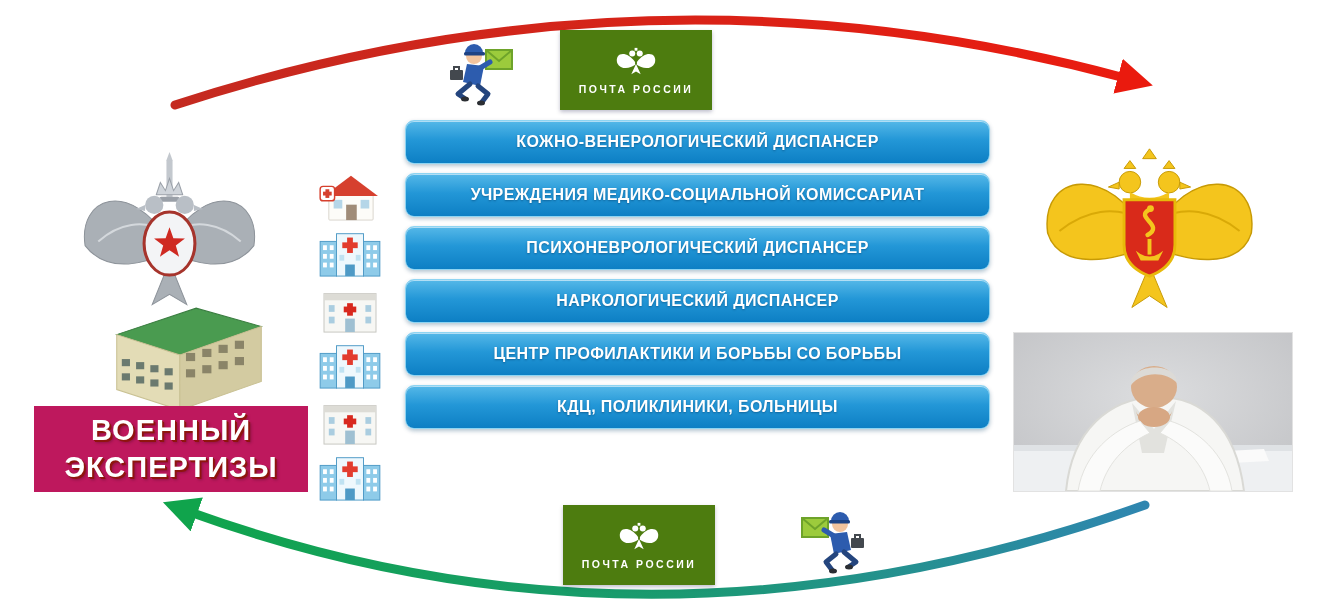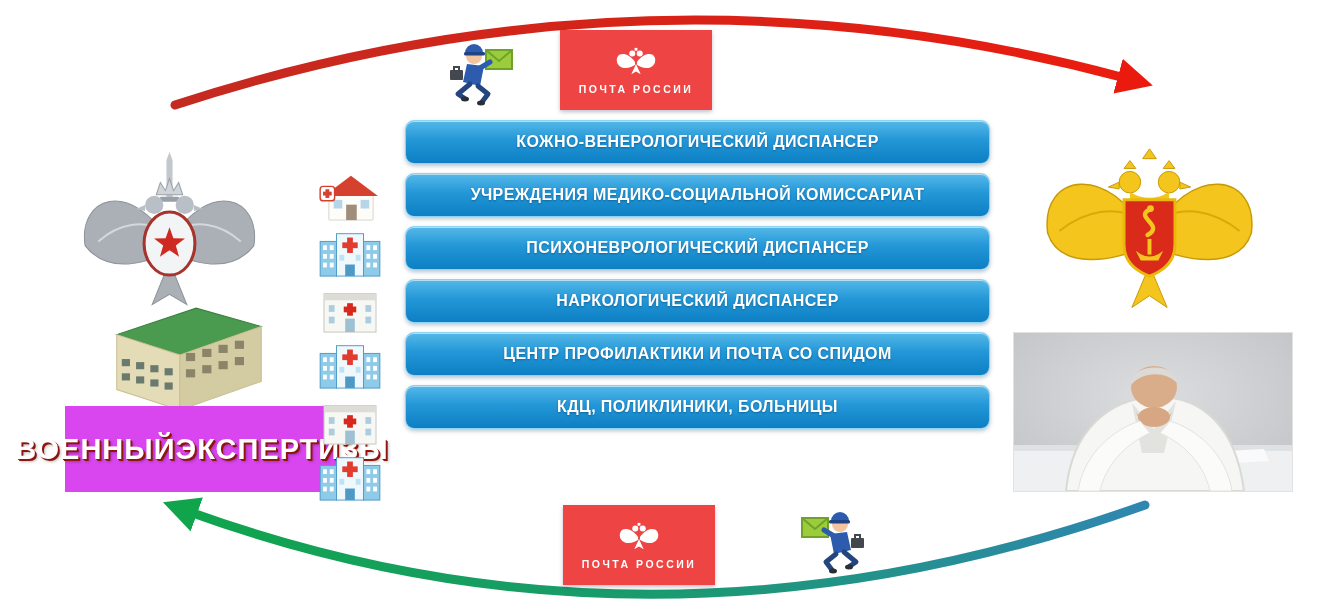--- a/index.html
+++ b/index.html
@@ -53,7 +53,7 @@
   
   .postbox {
     position: absolute; width: 152px; height: 80px;
-    background: #ef4444;
+    background: #4d7c0f;
     display: flex; flex-direction: column; align-items: center; justify-content: center; gap: 5px;
     box-shadow: 0 2px 4px rgba(0,0,60,.25);
   }

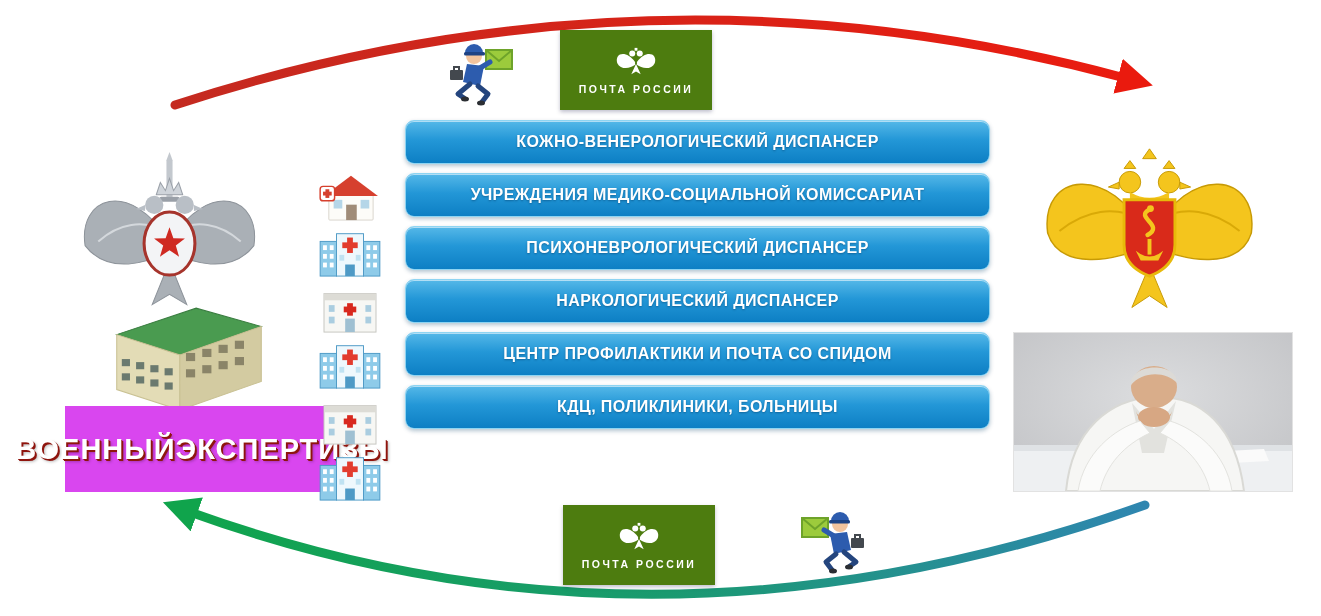--- a/index.html
+++ b/index.html
@@ -273,7 +273,7 @@
     <div class="box">УЧРЕЖДЕНИЯ МЕДИКО-СОЦИАЛЬНОЙ КОМИССАРИАТ</div>
     <div class="box">ПСИХОНЕВРОЛОГИЧЕСКИЙ ДИСПАНСЕР</div>
     <div class="box">НАРКОЛОГИЧЕСКИЙ ДИСПАНСЕР</div>
-    <div class="box">ЦЕНТР ПРОФИЛАКТИКИ И ПОЧТА СО СПИДОМ</div>
+    <div class="box">ЦЕНТР ПРОФИЛАКТИКИ И БОРЬБЫ СО БОРЬБЫ</div>
     <div class="box">КДЦ, ПОЛИКЛИНИКИ, БОЛЬНИЦЫ</div>
   </div>
 

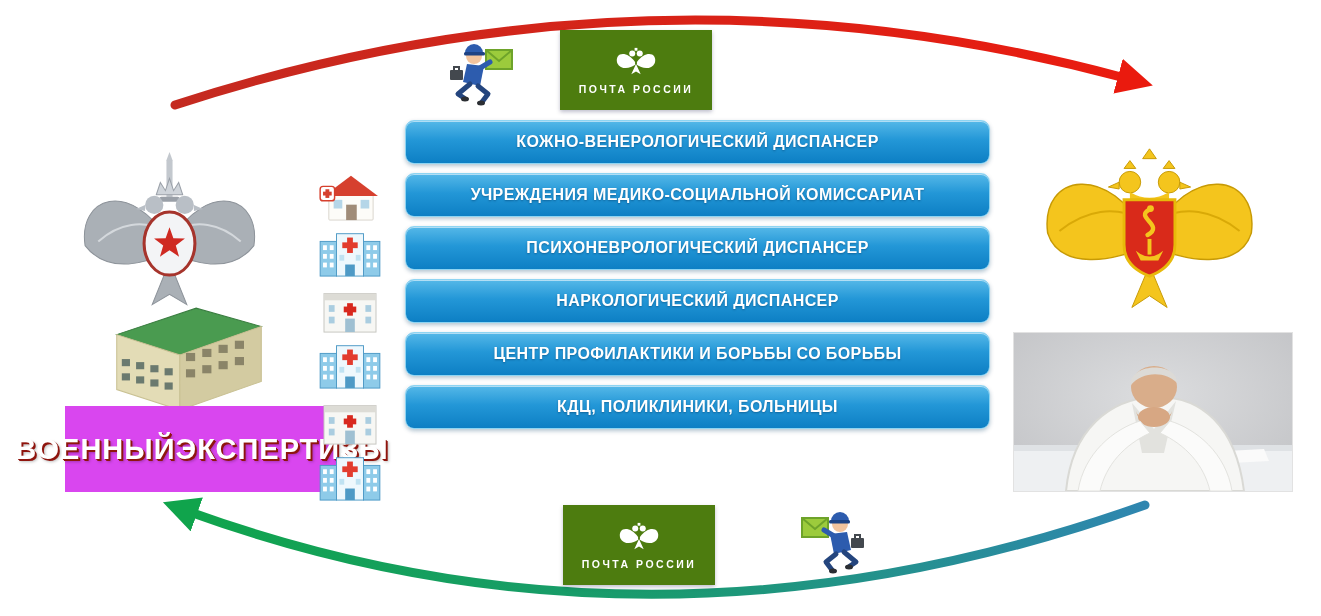--- a/index.html
+++ b/index.html
@@ -42,12 +42,11 @@
   
   .banner {
     position: absolute; left: 34px; top: 406px; width: 274px; height: 86px;
-    background: #d946ef;
+    background: #be185d;
     color: #ffffff;
-    display: flex; flex-direction: row; align-items: center; justify-content: center;
+    display: flex; flex-direction: column; align-items: center; justify-content: center;
     font-weight: bold; font-size: 29px; line-height: 37px; letter-spacing: 1px;
     text-shadow: 1px 1px 0 #8f150e, 2px 2px 0 #8f150e, 3px 3px 3px rgba(0,0,0,.25);
-    margin-left: 31px;
   }
 
   

